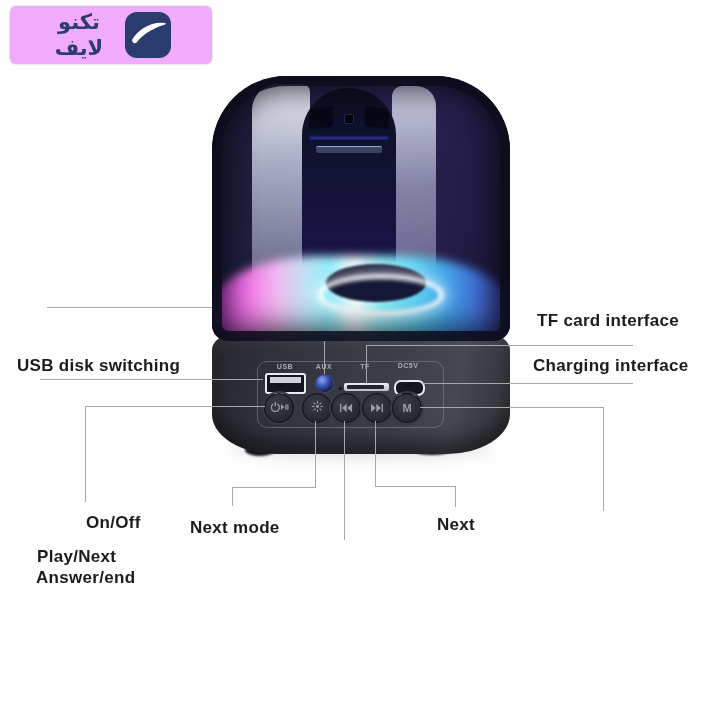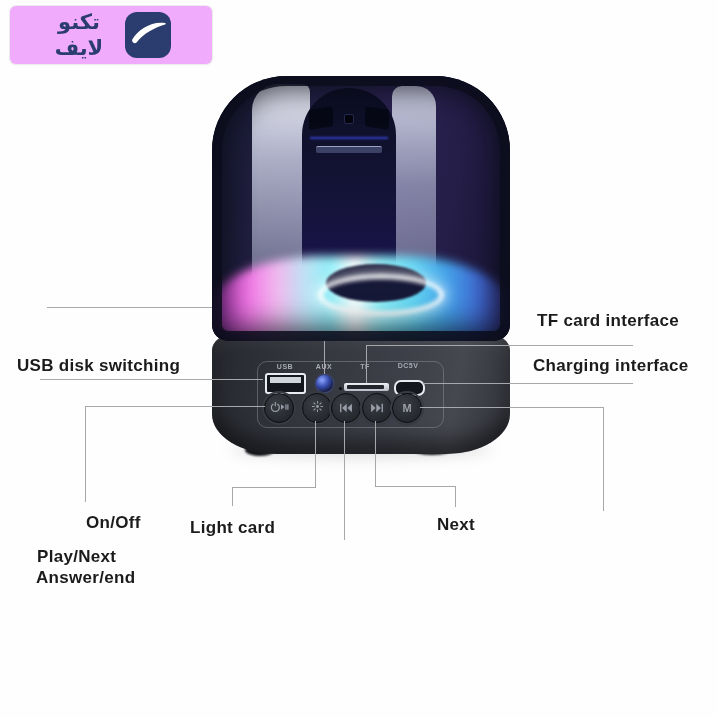--- a/index.html
+++ b/index.html
@@ -225,7 +225,7 @@
   <div class="lbl" style="left:52px;top:513px;margin-left:34px;">On/Off</div>
   <div class="lbl" style="left:37px;top:547px;">Play/Next</div>
   <div class="lbl" style="left:36px;top:568px;">Answer/end</div>
-  <div class="lbl" style="left:190px;top:518px;">Light card</div>
+  <div class="lbl" style="left:190px;top:518px;">Next mode</div>
   <div class="lbl" style="left:437px;top:515px;">Next</div>
 
 </div>

